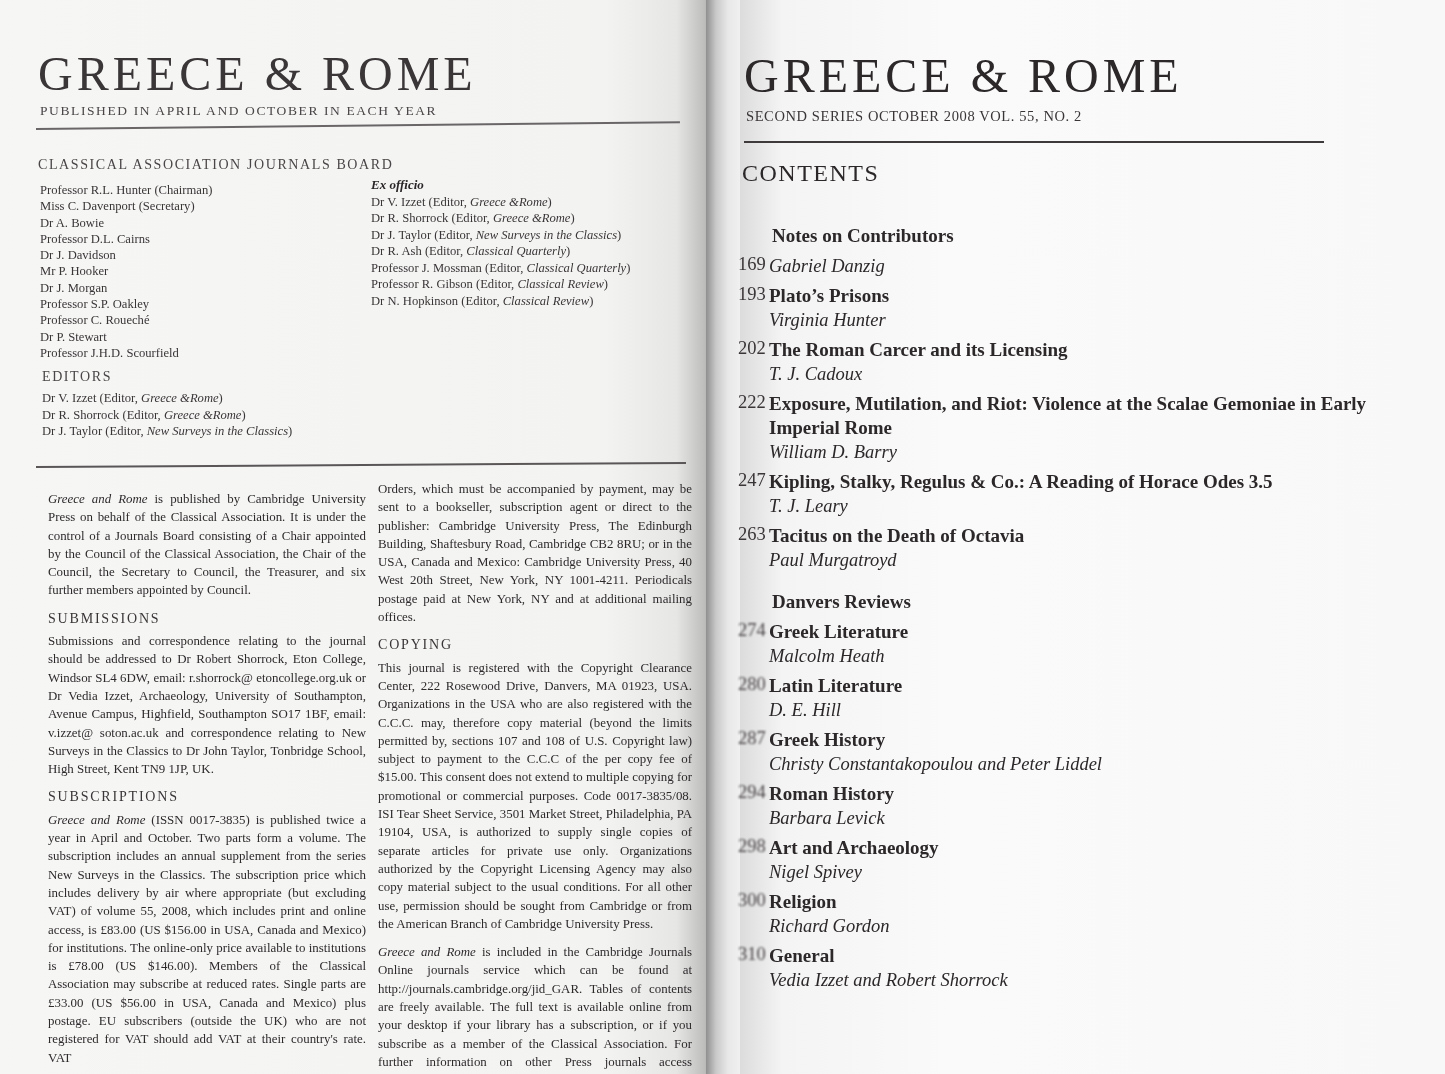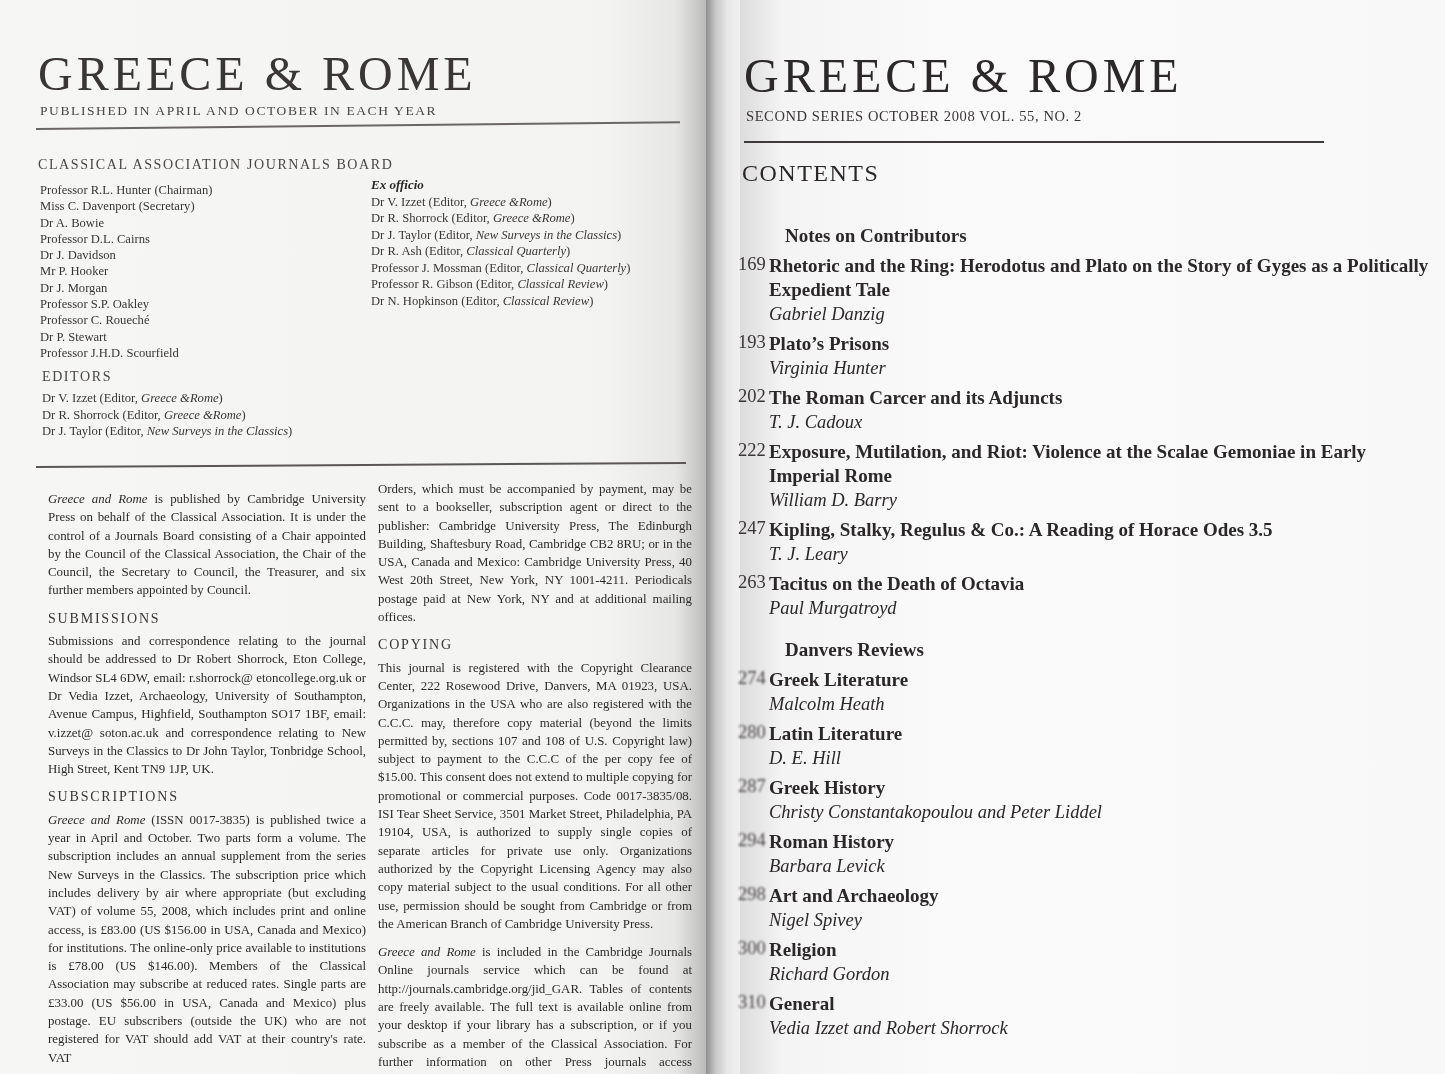--- a/index.html
+++ b/index.html
@@ -88,7 +88,7 @@
   .toc-title { font-size: 19px; font-weight: bold; color: #2c282a; line-height: 24px; }
   .toc-author { font-size: 18.5px; font-style: italic; color: #2c282a; line-height: 24px; }
   .toc-gap { height: 6px; }
-  .toc-section-head { font-size: 19px; font-weight: bold; color: #2c282a; line-height: 24px; padding-left: 45px; margin-top: 12px; margin-bottom: 6px; }
+  .toc-section-head { font-size: 19px; font-weight: bold; color: #2c282a; line-height: 24px; padding-left: 32px; margin-top: 12px; margin-bottom: 6px; }
   .blurred .toc-page { filter: blur(0.9px); color: #4a4547; }
   .toc-title-italic { }
 </style>

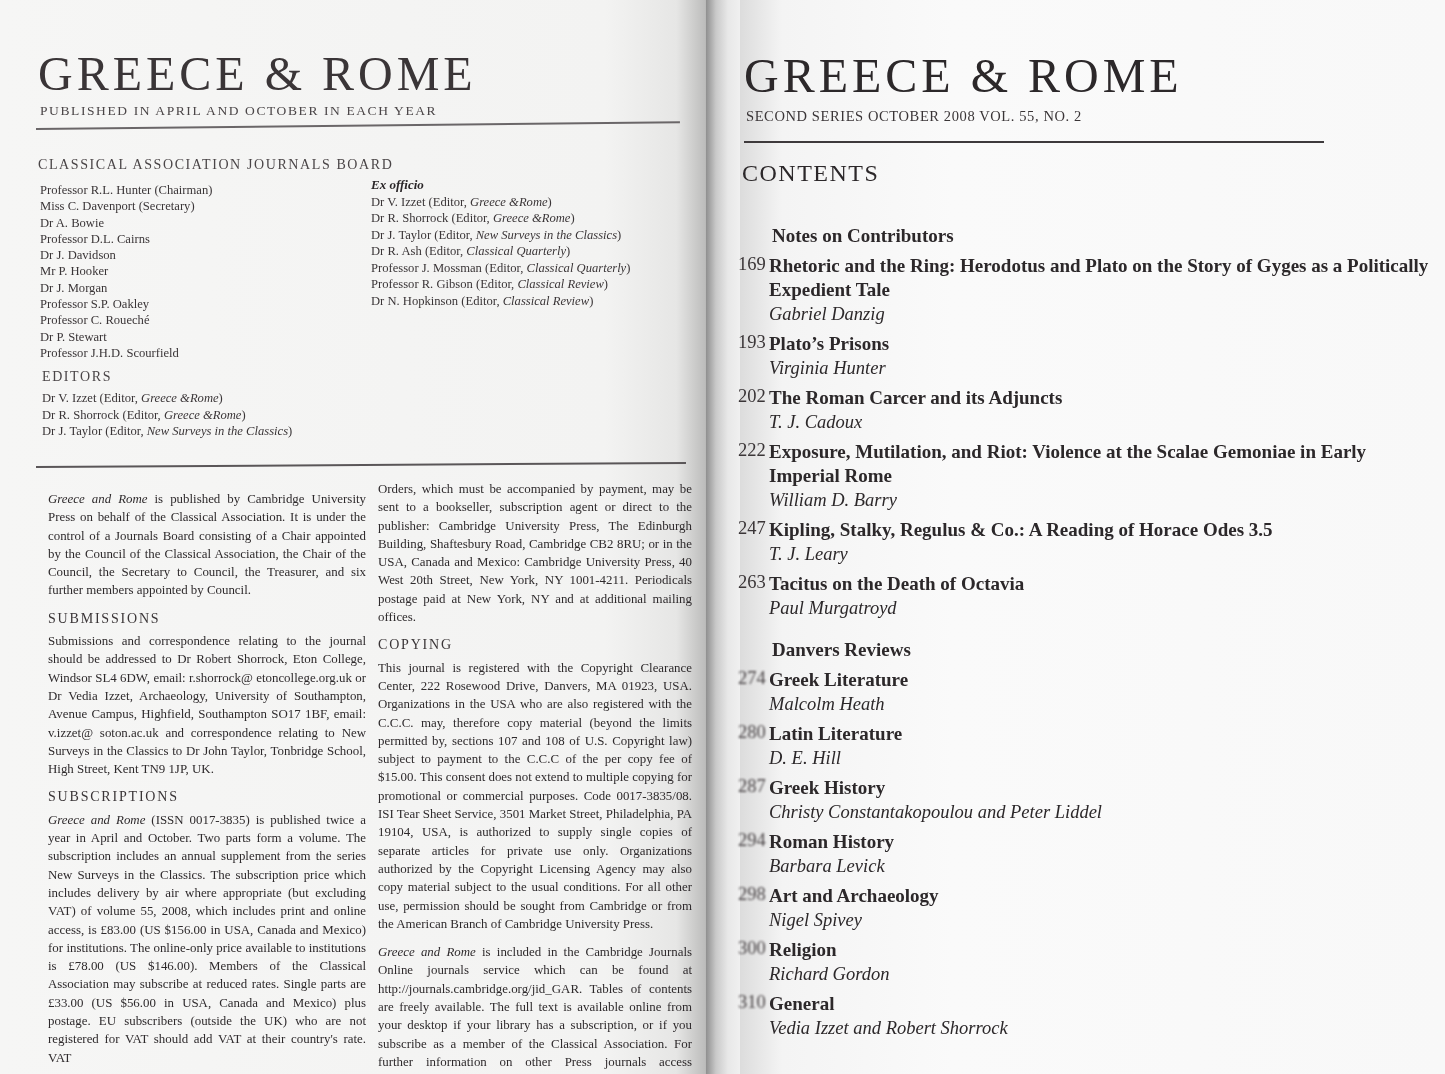--- a/index.html
+++ b/index.html
@@ -167,7 +167,6 @@
     <div id="toc-articles">
         <div class="toc-entry">
           <span class="toc-page">169</span>
-          <div class="toc-title"><span>Rhetoric and the Ring: Herodotus and Plato on the Story of Gyges as a Politically Expedient Tale</span></div>
           <div class="toc-author">Gabriel Danzig</div>
         </div>
         <div class="toc-gap"></div>

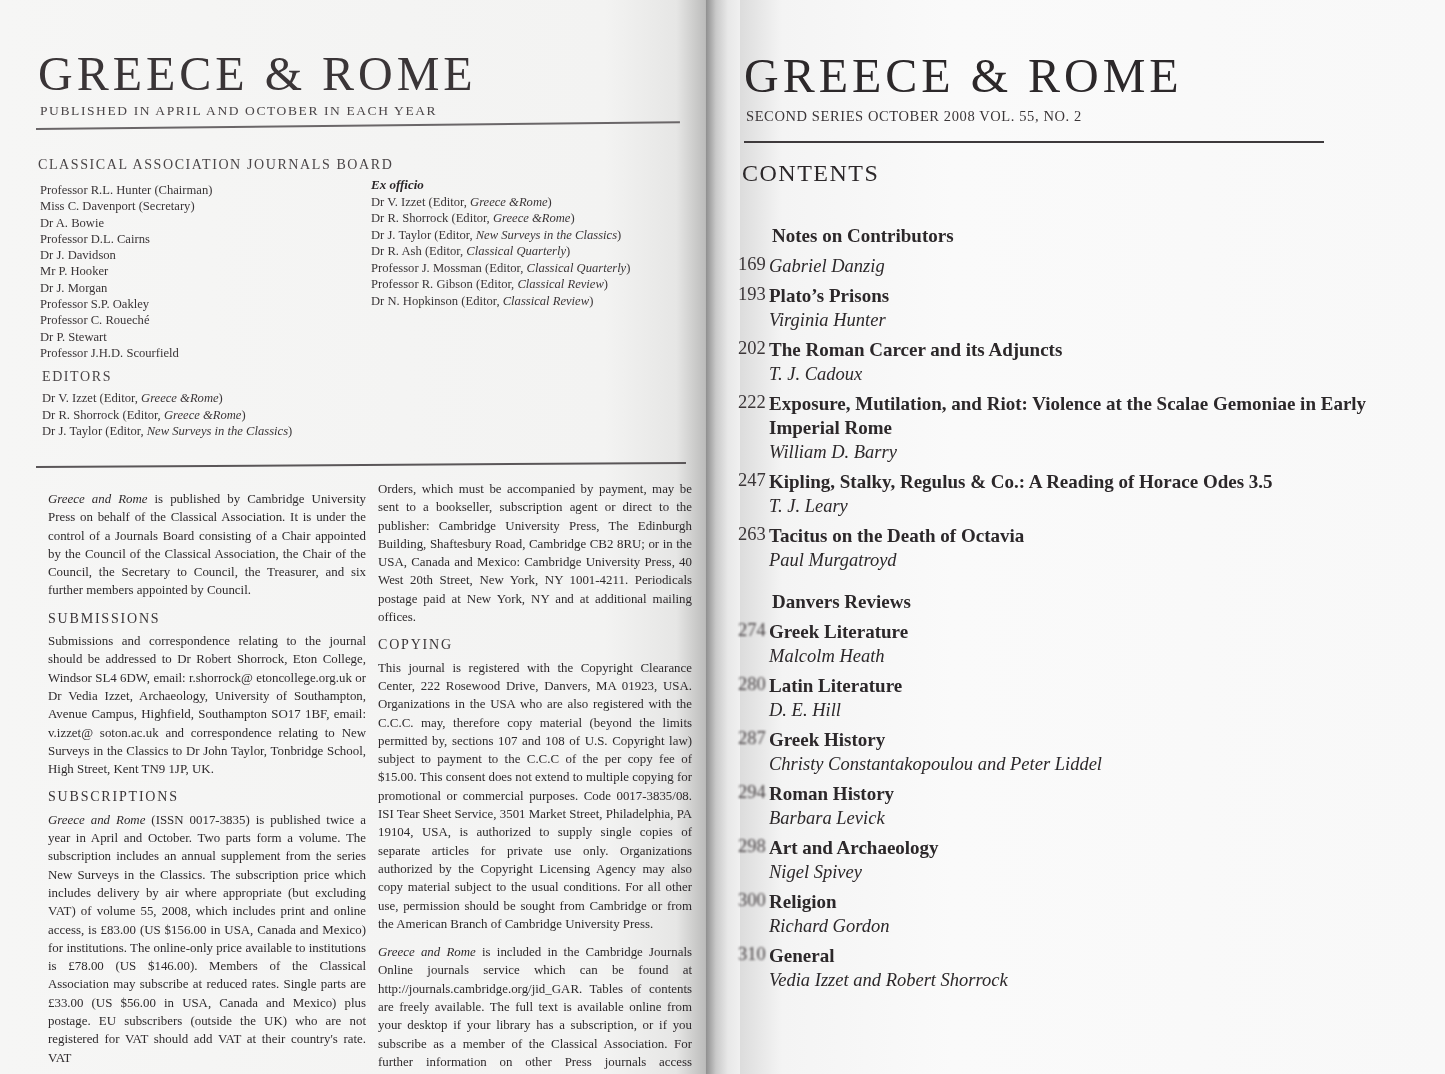--- a/index.html
+++ b/index.html
@@ -178,7 +178,7 @@
         <div class="toc-gap"></div>
         <div class="toc-entry">
           <span class="toc-page">202</span>
-          <div class="toc-title"><span>The Roman </span><span class="toc-title-italic">Carcer</span><span> and its Adjuncts</span></div>
+          <div class="toc-title"><span>The Roman </span><span class="toc-title-italic">Carcer</span><span> and its Licensing</span></div>
           <div class="toc-author">T. J. Cadoux</div>
         </div>
         <div class="toc-gap"></div>

